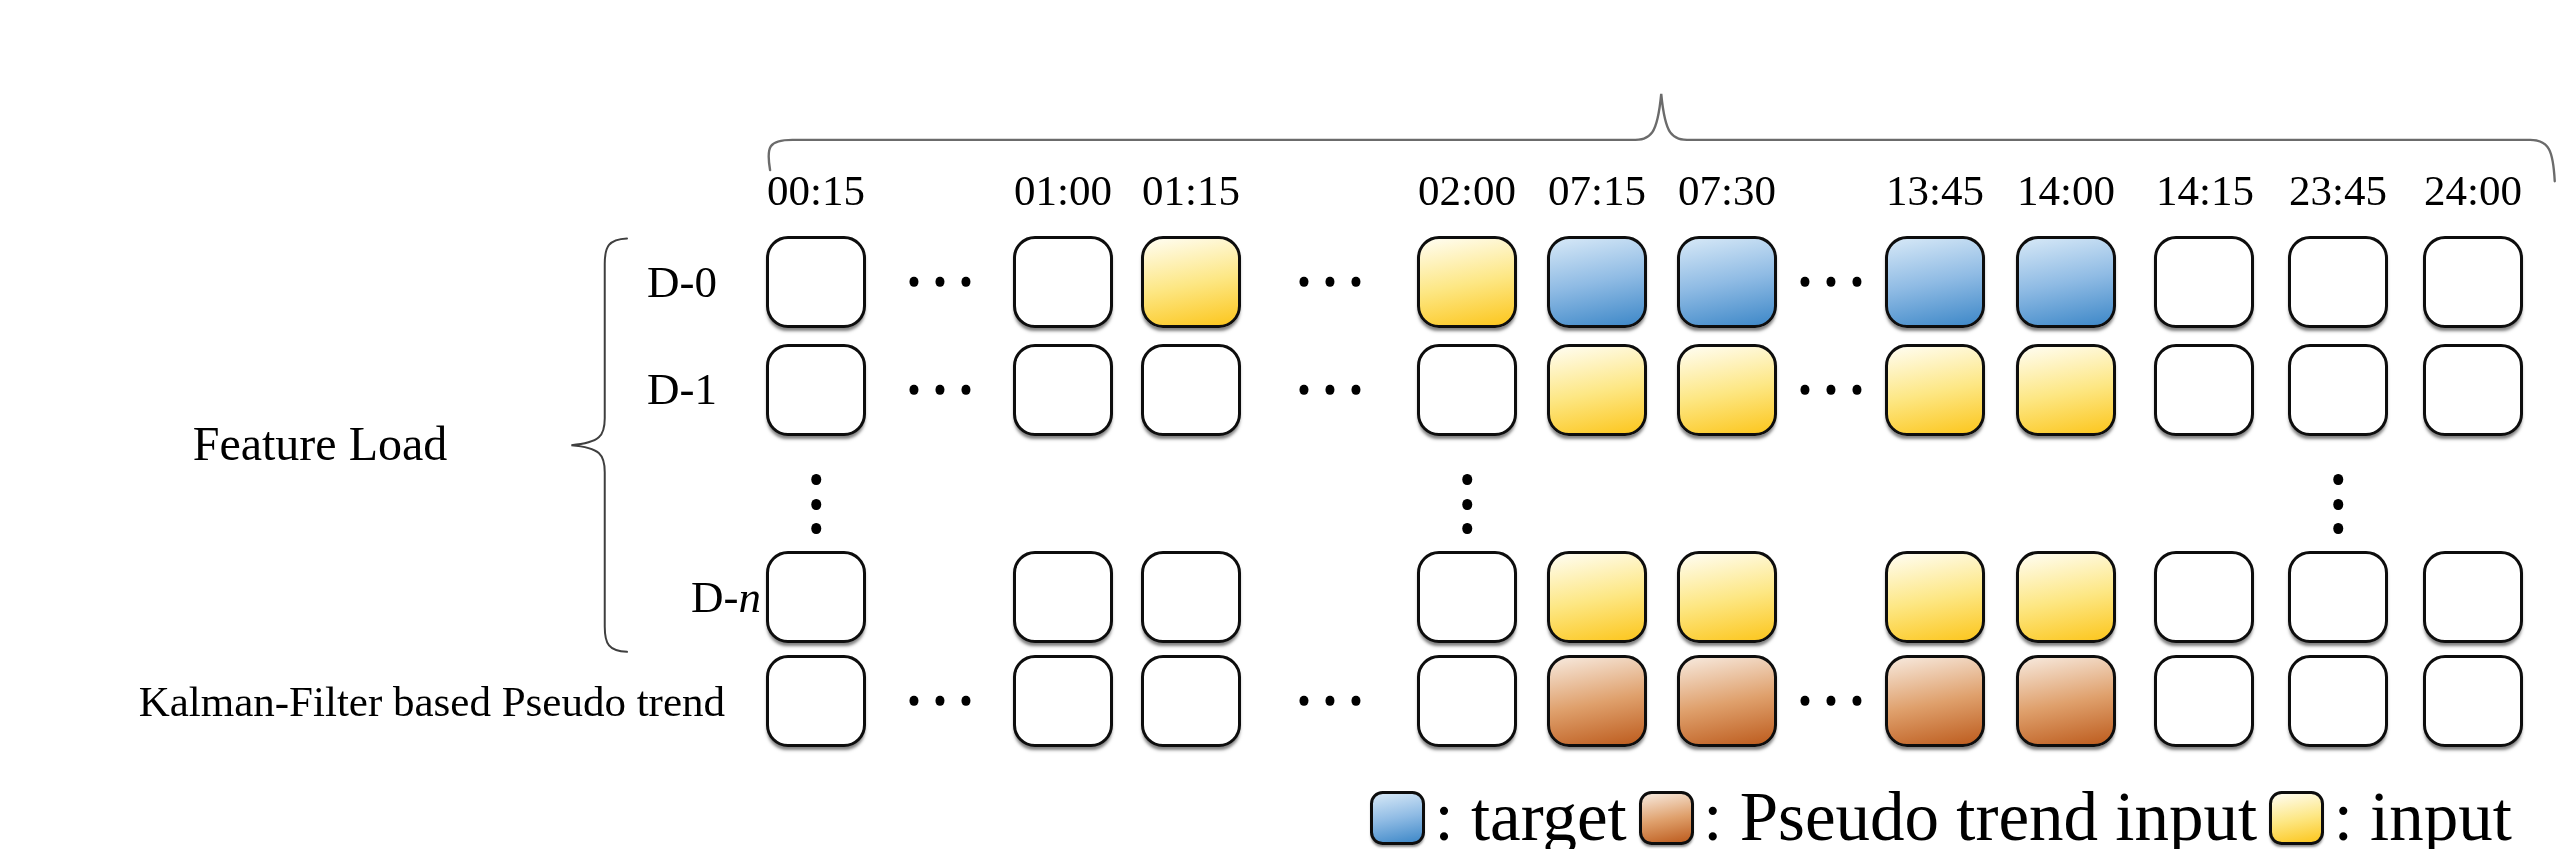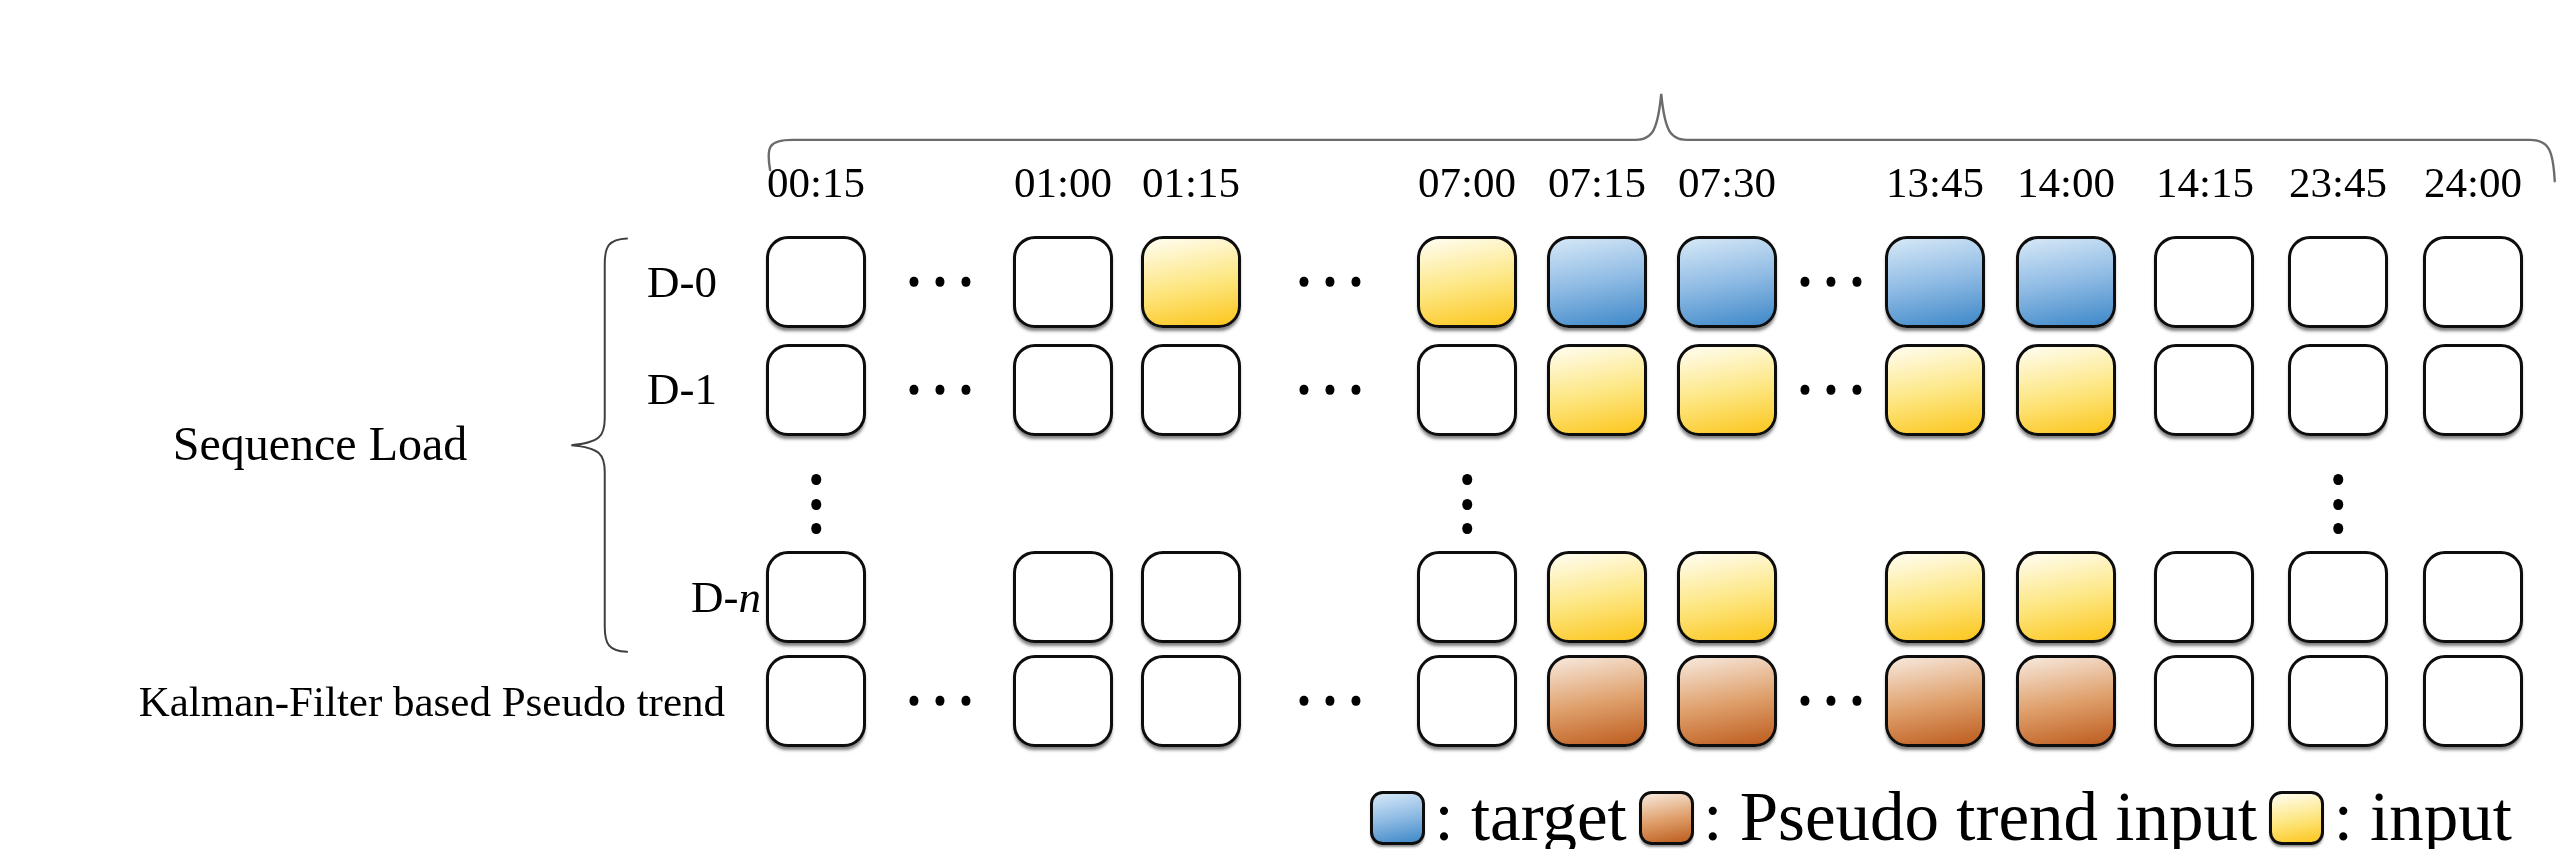--- a/index.html
+++ b/index.html
@@ -10,7 +10,7 @@
   svg.braces{position:absolute;left:0;top:0;pointer-events:none;}
   #feature{position:absolute;left:1654px;top:6.4px;transform:translateX(-50%);font-size:52px;white-space:nowrap;}
   #seqload{position:absolute;left:320px;top:443px;transform:translate(-50%,-50%);font-size:48px;white-space:nowrap;}
-  .time-label{position:absolute;top:158px;transform:translateX(-50%);font-size:43px;white-space:nowrap;}
+  .time-label{position:absolute;top:166px;transform:translateX(-50%);font-size:43px;white-space:nowrap;}
   .row-label{position:absolute;left:0;width:717px;text-align:right;transform:translateY(-50%);font-size:45px;white-space:nowrap;}
   .row-label--long{width:725px;font-size:43px;}
   .row-label i{font-style:italic;}

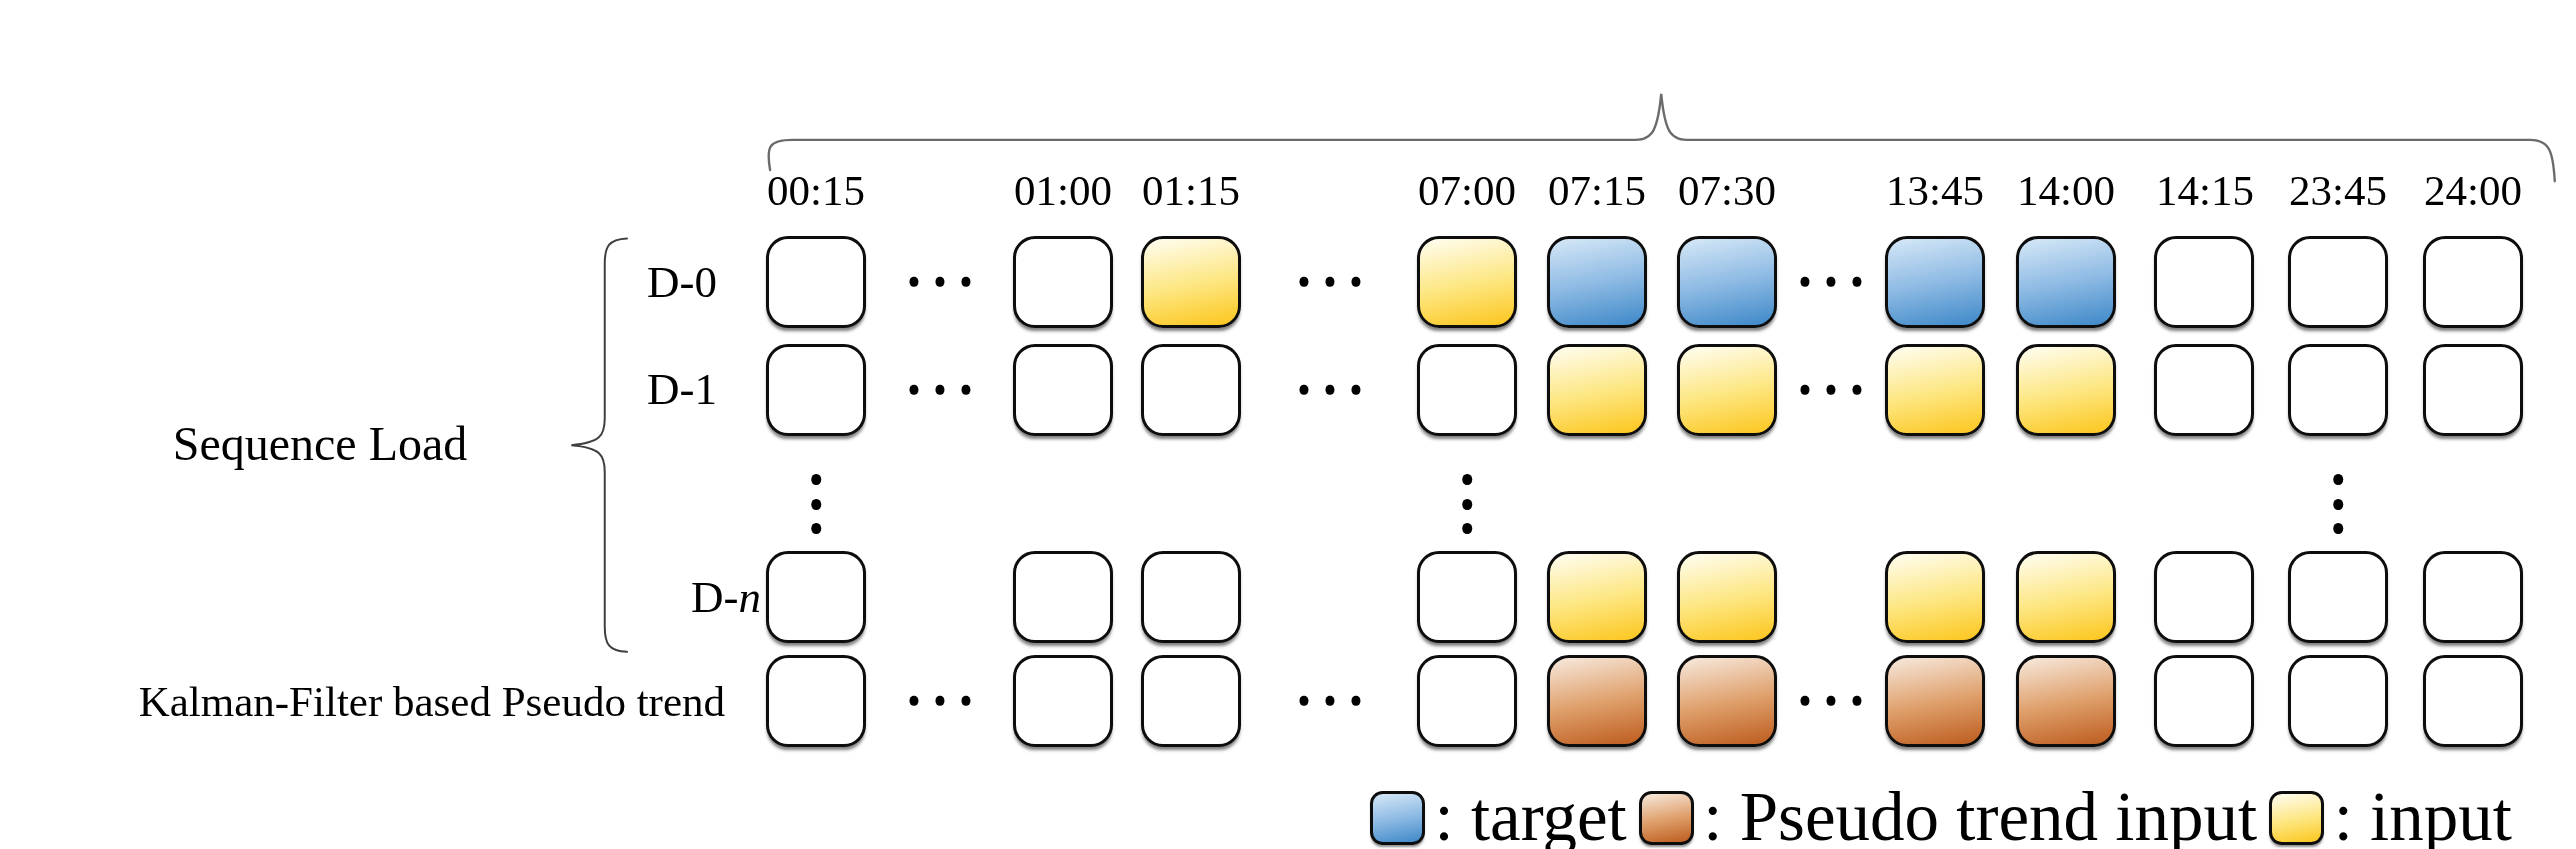--- a/index.html
+++ b/index.html
@@ -51,7 +51,7 @@
       <div class="time-label" style="left: 816px;">00:15</div>
       <div class="time-label" style="left: 1063px;">01:00</div>
       <div class="time-label" style="left: 1191px;">01:15</div>
-      <div class="time-label" style="left: 1467px;">07:00</div>
+      <div class="time-label" style="left: 1467px;">02:00</div>
       <div class="time-label" style="left: 1597px;">07:15</div>
       <div class="time-label" style="left: 1727px;">07:30</div>
       <div class="time-label" style="left: 1935px;">13:45</div>

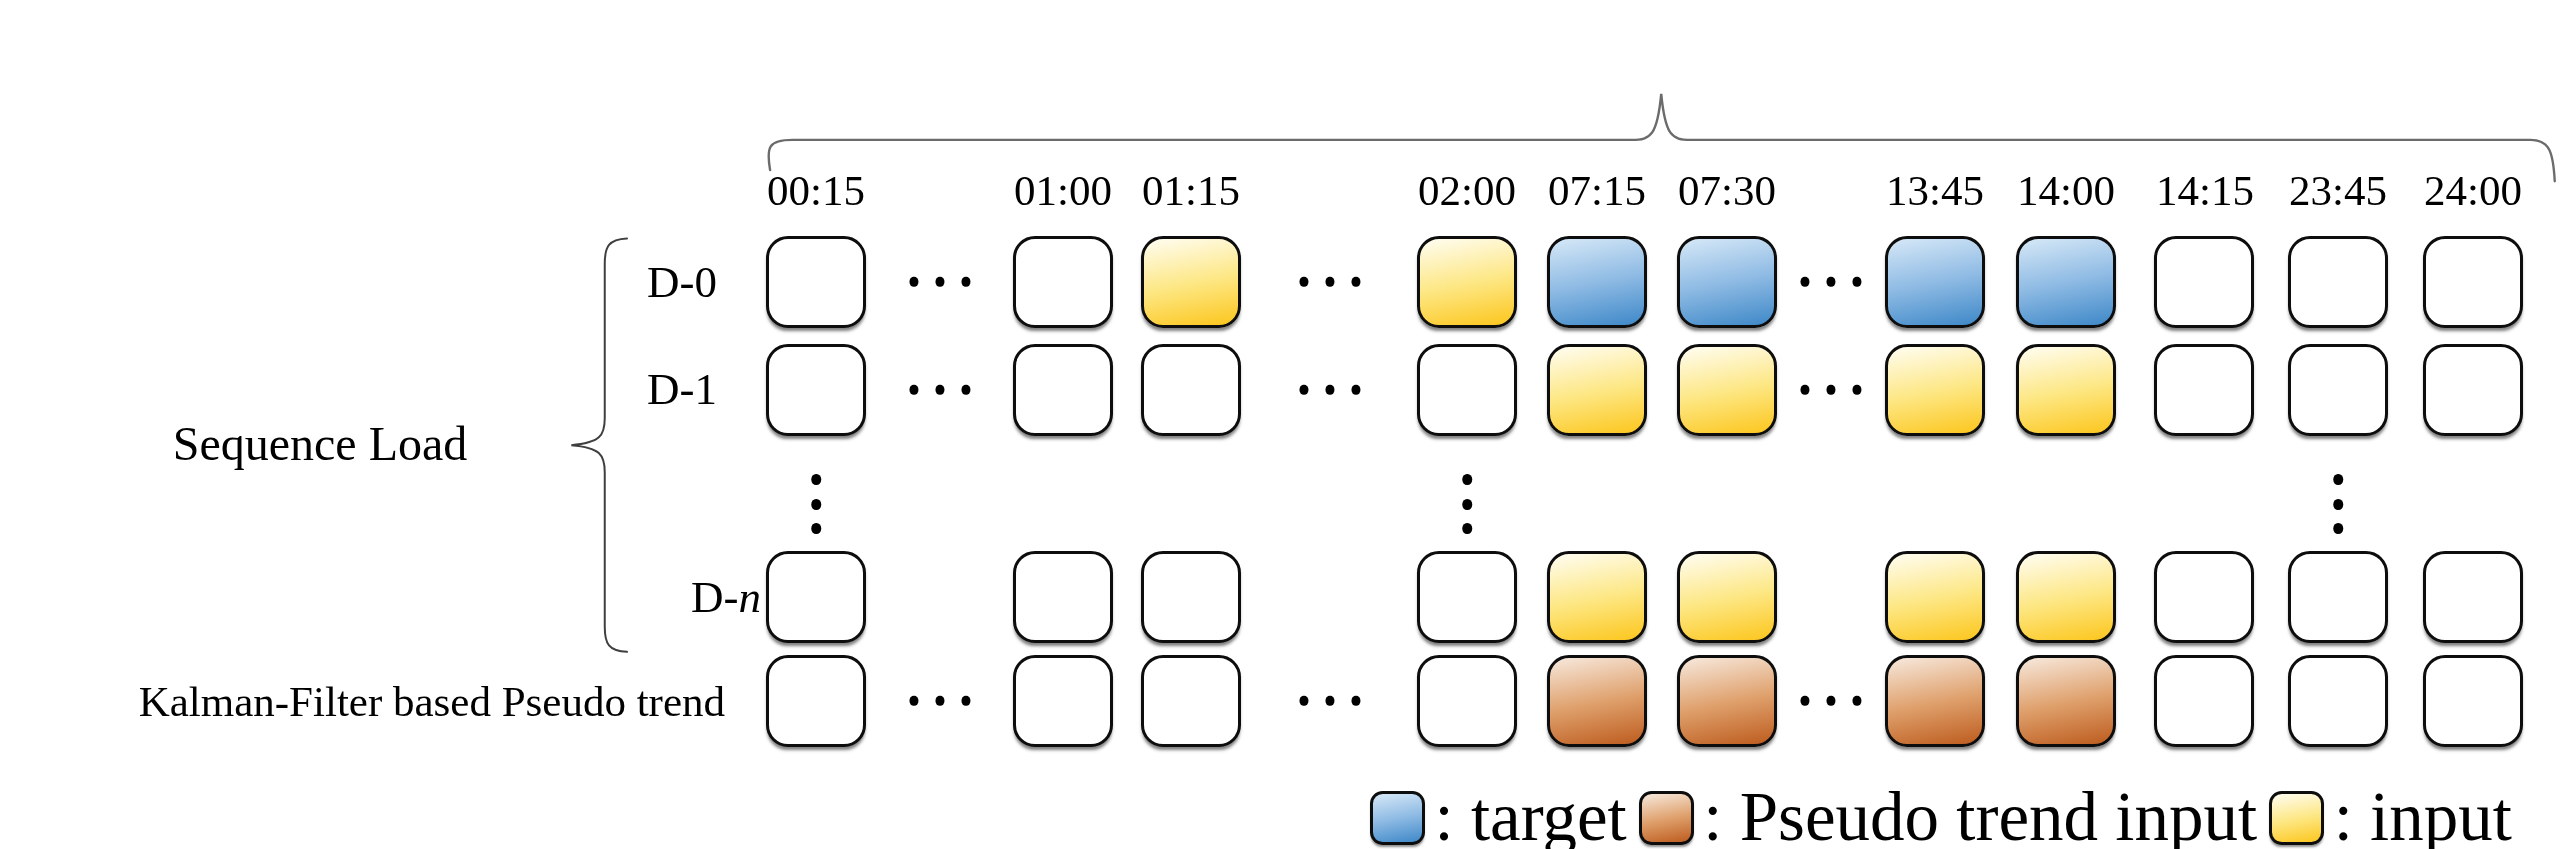--- a/index.html
+++ b/index.html
@@ -45,7 +45,7 @@
              C 754 563 760 572 760 594 L 760 788 C 760 810 765 819 788 820" fill="none" stroke-width="2.5" stroke-linecap="round" stroke="#3f3f3f"></path>
   </svg>
 
-  <div id="seqload">Sequence Load</div>
+  <div id="seqload">Feature Load</div>
 
   <div id="diagram">
       <div class="time-label" style="left: 816px;">00:15</div>

